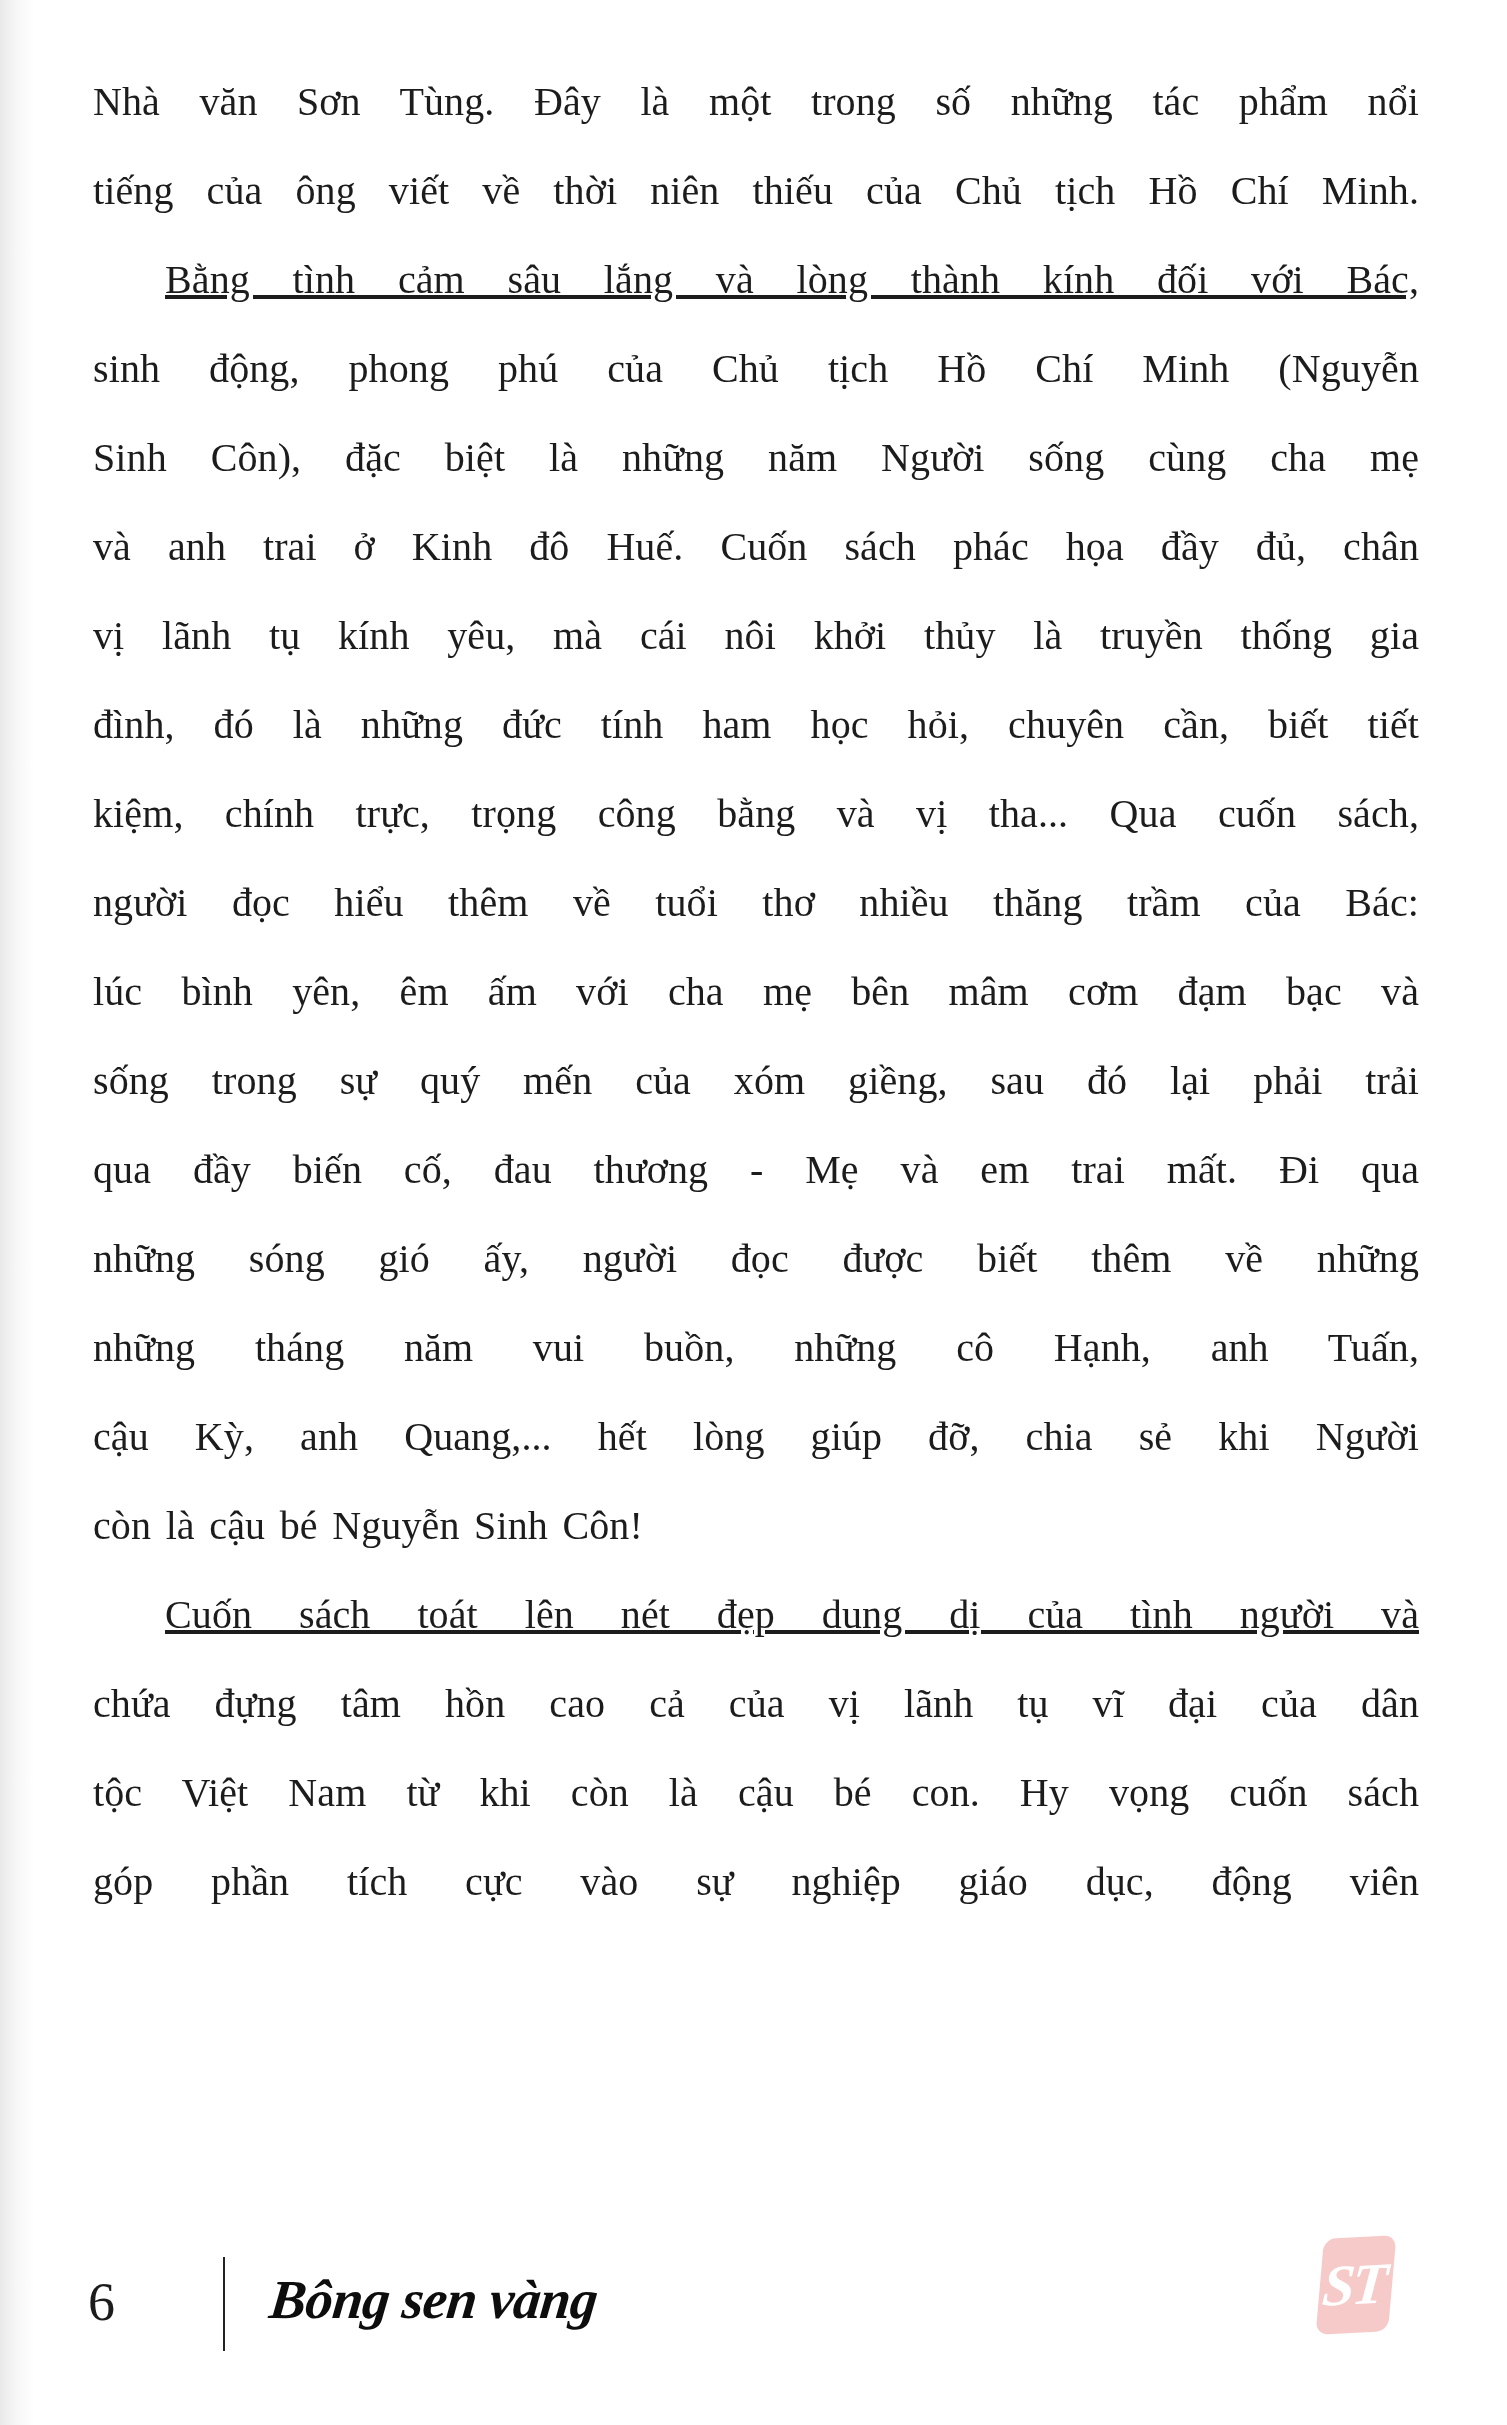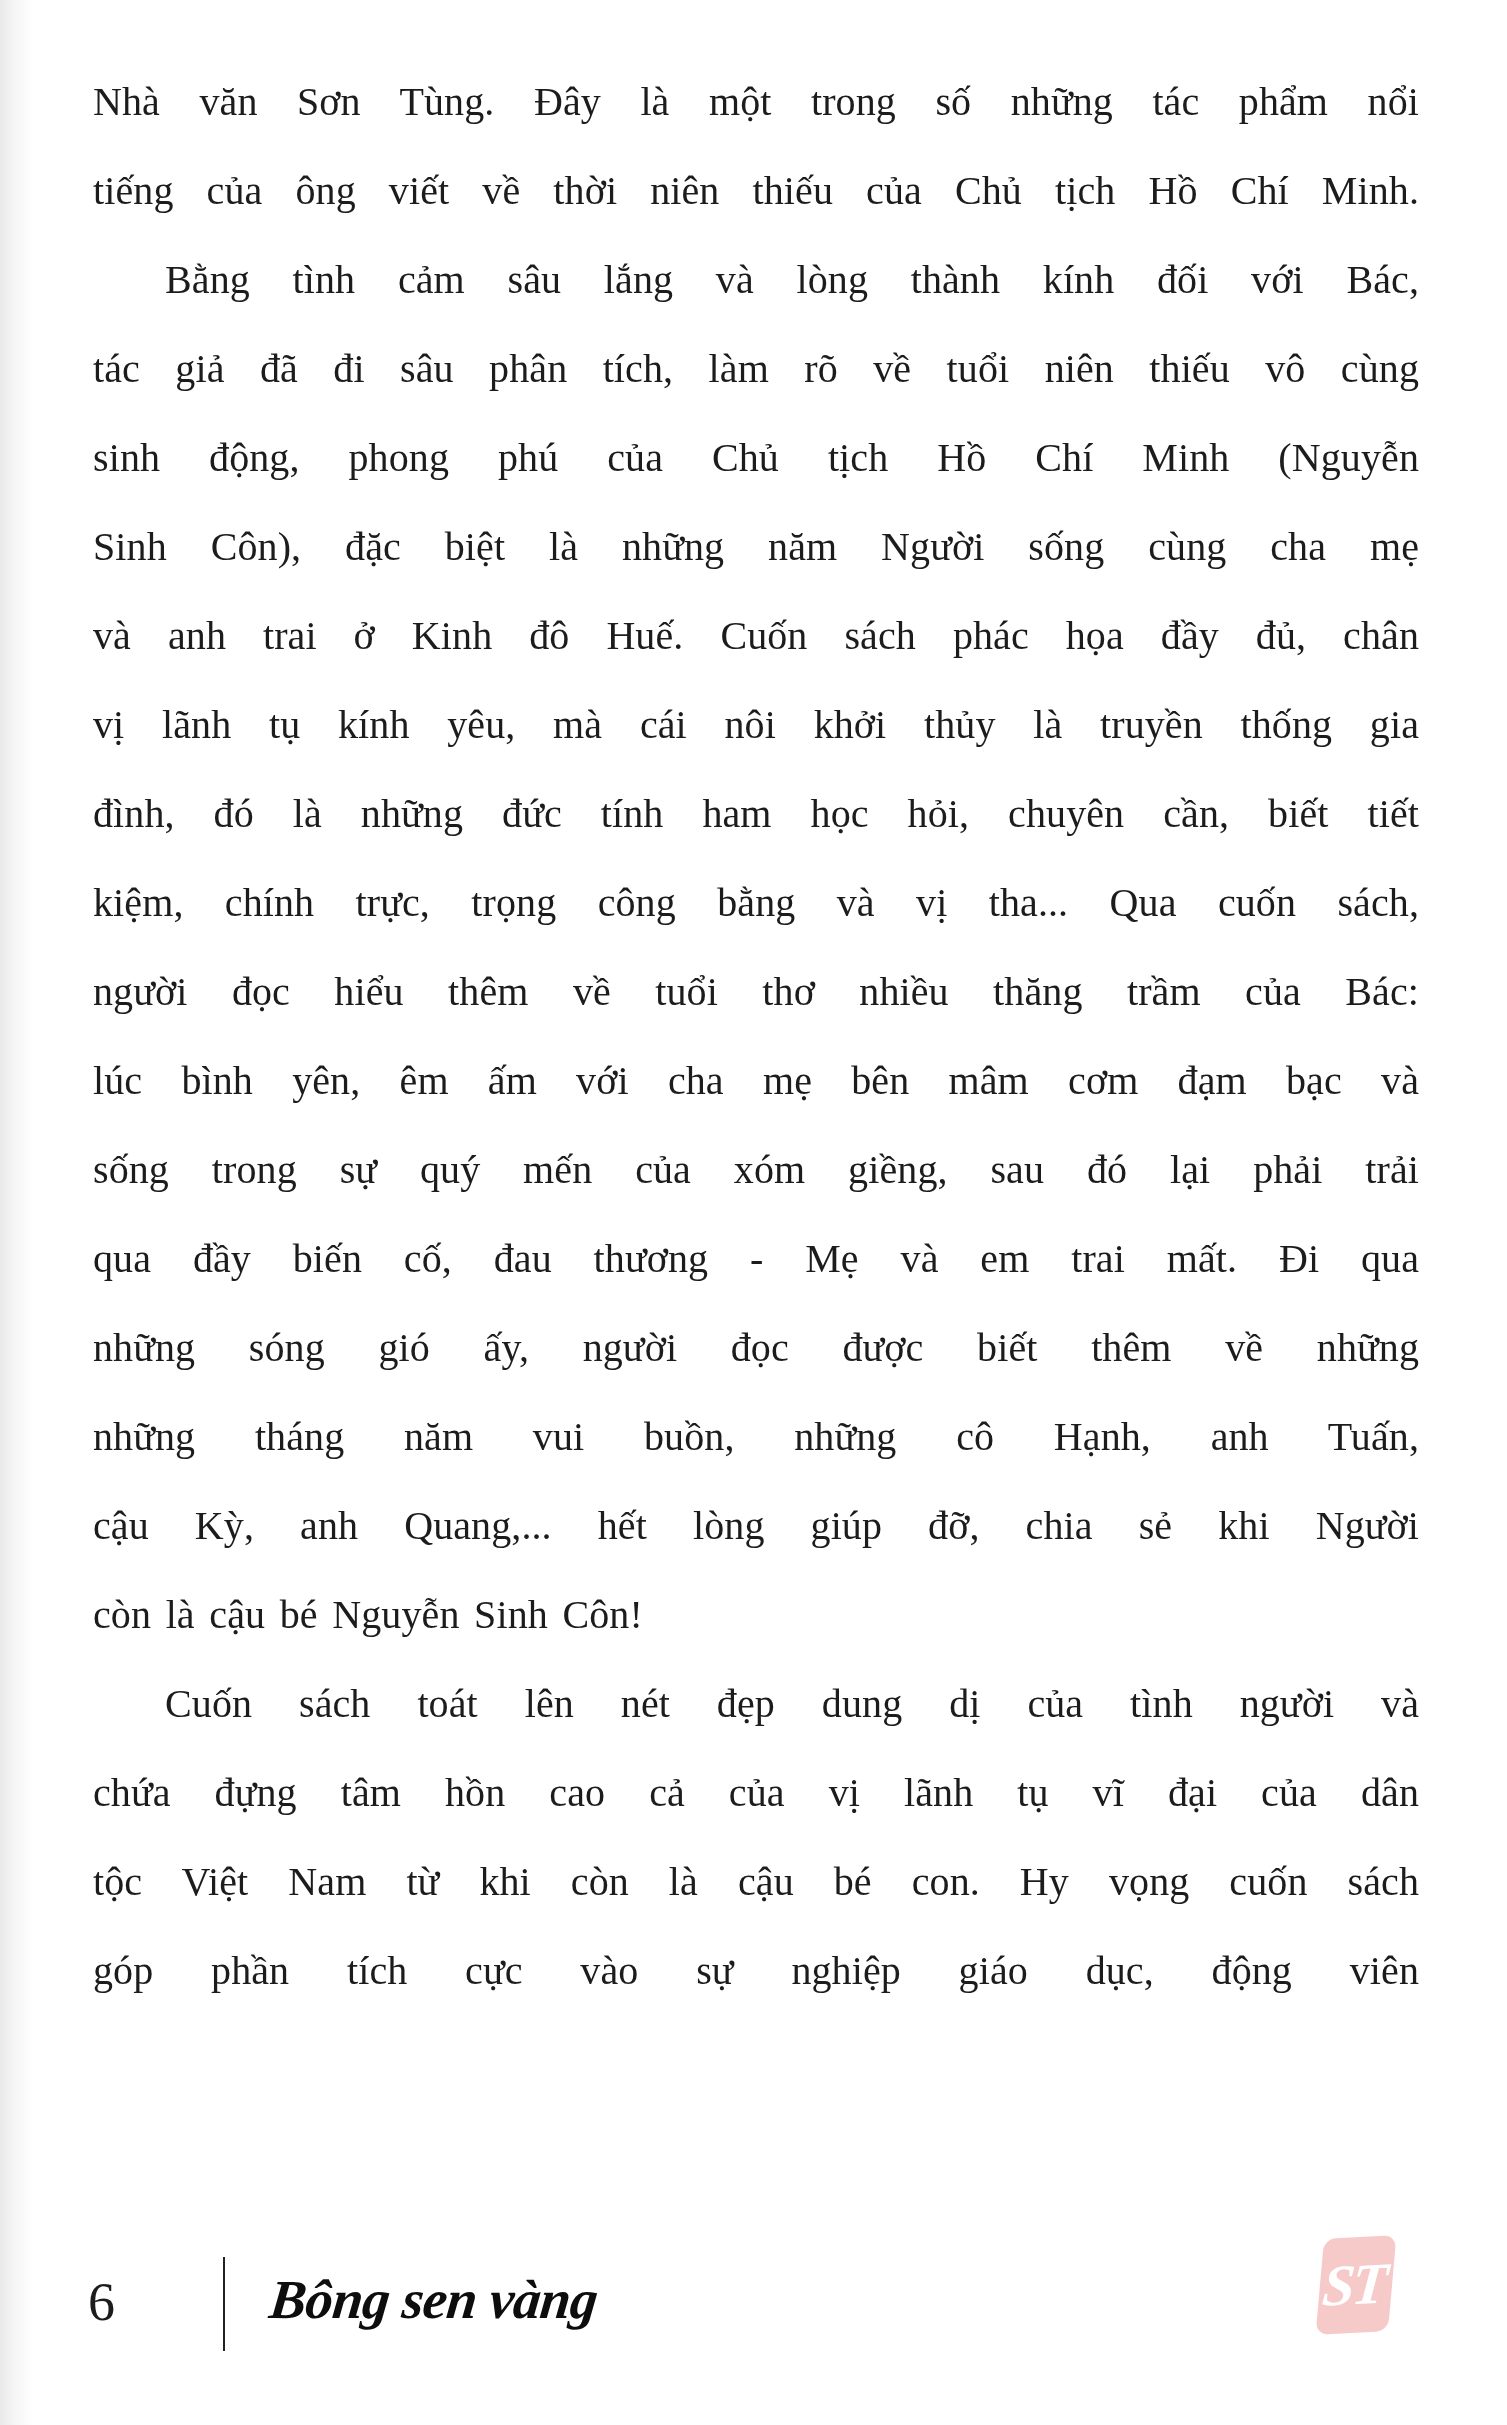--- a/index.html
+++ b/index.html
@@ -35,7 +35,7 @@
     letter-spacing: 0.1px;
     word-spacing: 4.5px;
   }
-  .line.indent { padding-left: 72px; }
+  .line.indent { padding-left: 72px; text-decoration: underline; }
   .line.left { text-align: left; text-align-last: left; }
   .page-num {
     position: absolute;

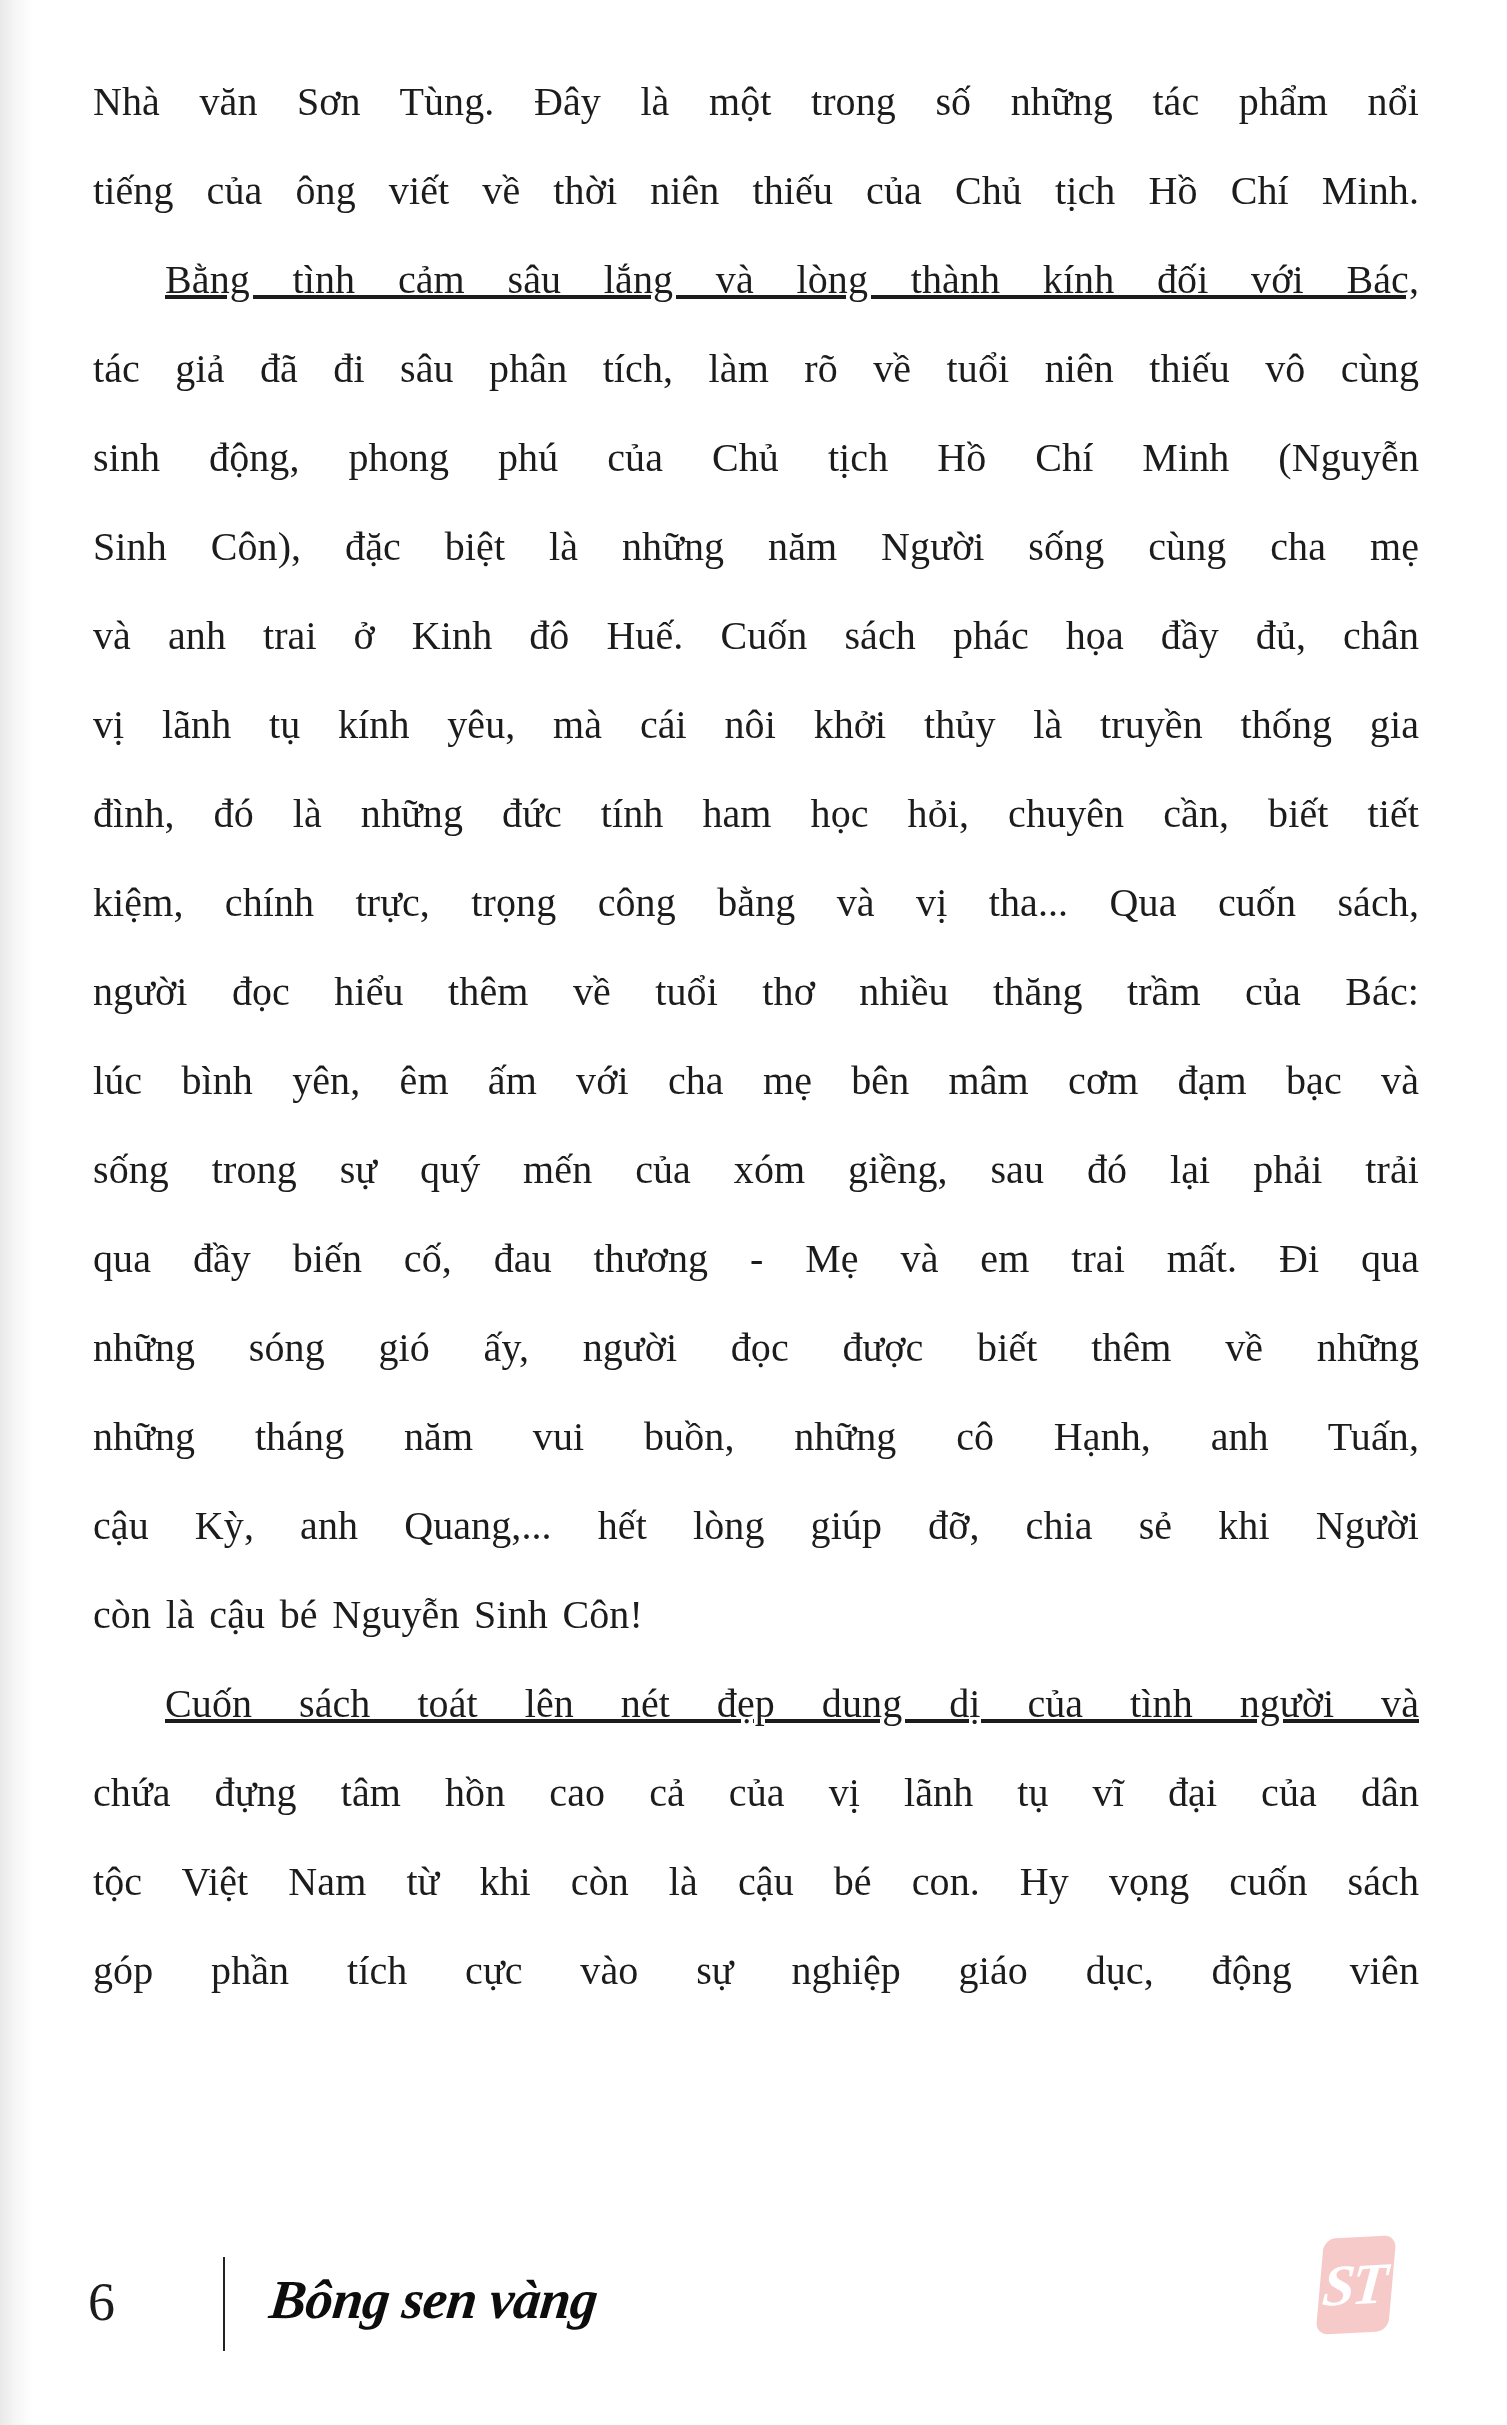--- a/index.html
+++ b/index.html
@@ -99,7 +99,6 @@
   <div class="line">Nhà văn Sơn Tùng. Đây là một trong số những tác phẩm nổi</div>
       <div class="line">tiếng của ông viết về thời niên thiếu của Chủ tịch Hồ Chí Minh.</div>
       <div class="line indent">Bằng tình cảm sâu lắng và lòng thành kính đối với Bác,</div>
-      <div class="line">tác giả đã đi sâu phân tích, làm rõ về tuổi niên thiếu vô cùng</div>
       <div class="line">sinh động, phong phú của Chủ tịch Hồ Chí Minh (Nguyễn</div>
       <div class="line">Sinh Côn), đặc biệt là những năm Người sống cùng cha mẹ</div>
       <div class="line">và anh trai ở Kinh đô Huế. Cuốn sách phác họa đầy đủ, chân</div>

